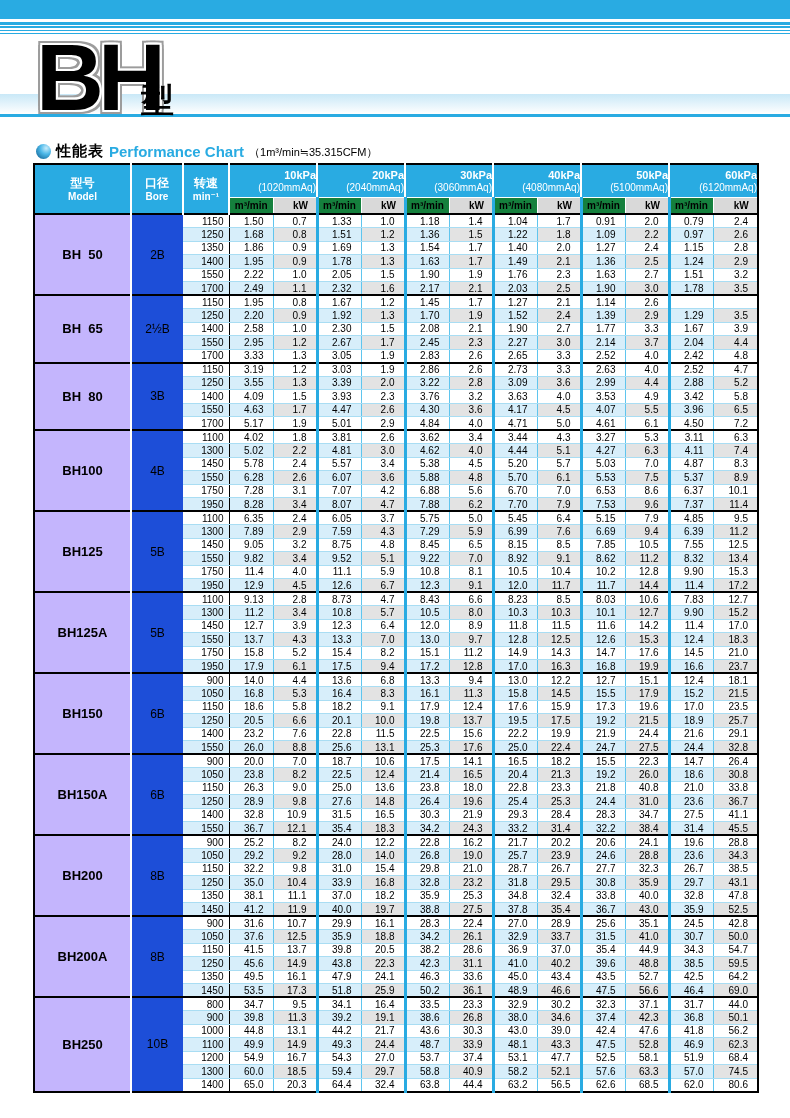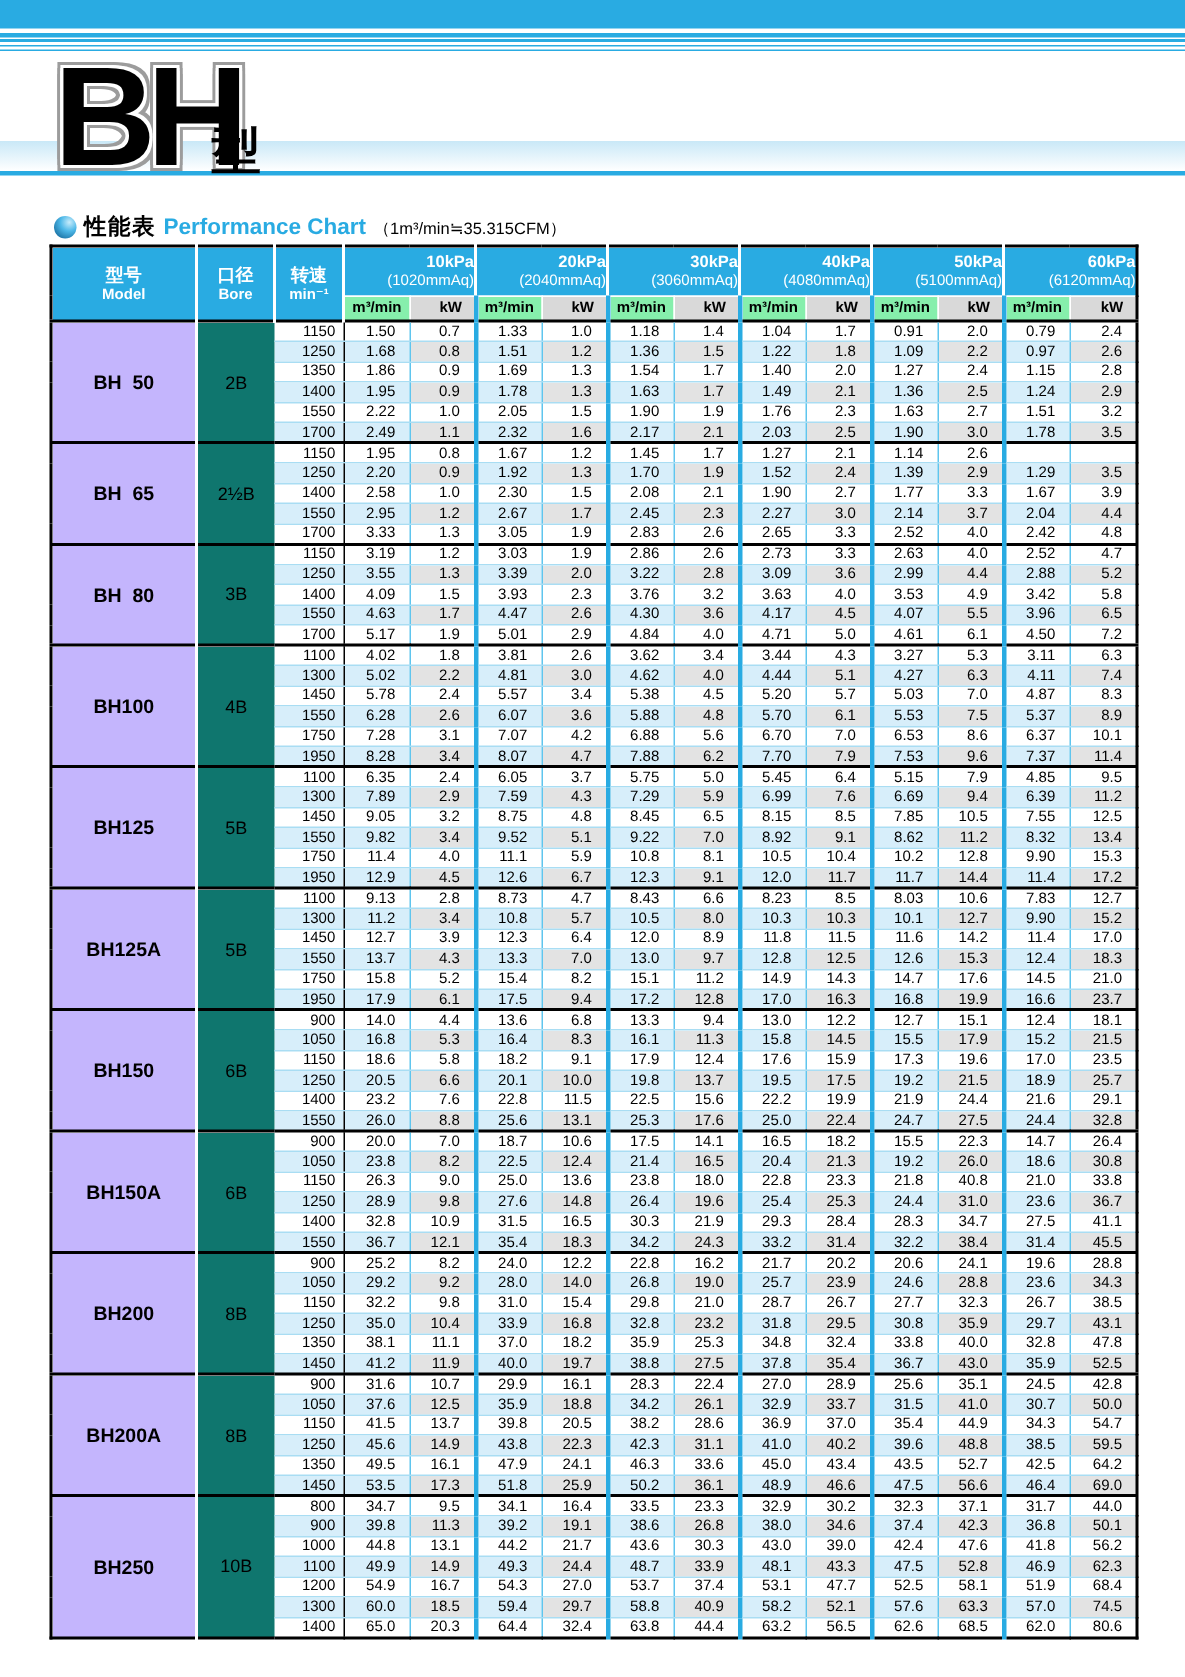--- a/index.html
+++ b/index.html
@@ -57,7 +57,7 @@
   .en   { display:block; font-size:10px; font-weight:bold; line-height:12px; }
   .kpa  { display:block; font-size:11px; font-weight:bold; line-height:14px; }
   .mmaq { display:block; font-size:10px; font-weight:normal; line-height:12px; }
-  th.sflow { background:#86efac; color:#000; font-size:10px; font-weight:bold;
+  th.sflow { background:#15803d; color:#000; font-size:10px; font-weight:bold;
              border-right:1px solid #fff; border-bottom:2px solid #000; }
   th.spow  { background:#d9d9d9; color:#000; font-size:10px; font-weight:bold;
              border-right:3px solid #29abe2; border-bottom:2px solid #000;padding-left:12px; }

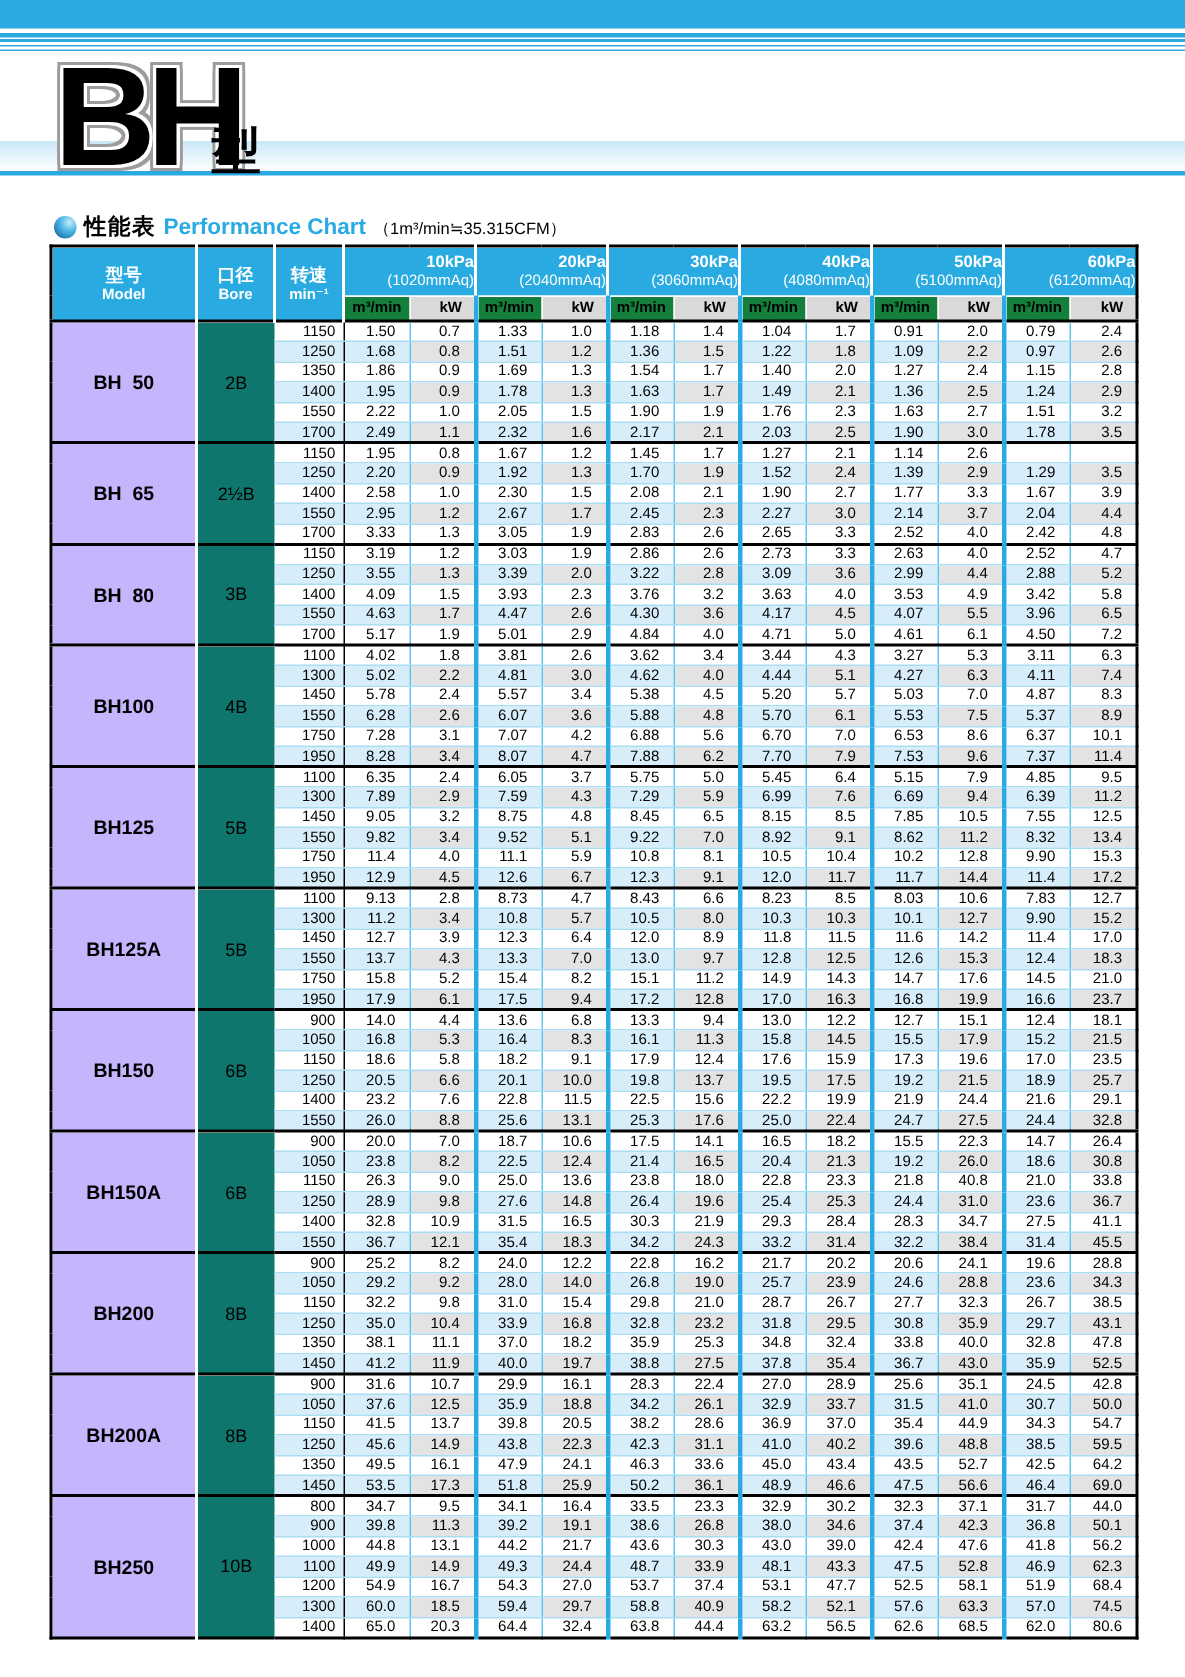--- a/index.html
+++ b/index.html
@@ -66,7 +66,7 @@
   tbody tr { height:13.5px; }
   td { font-size:10px; color:#000; vertical-align:middle; }
   td.model { background:#c4b5fd; font-weight:bold; font-size:13px; text-align:center; white-space:pre; border-right:2px solid #fff; }
-  td.bore  { background:#0f766e; text-align:center; font-size:12px; }
+  td.bore  { background:#1d4ed8; text-align:center; font-size:12px; }
   td.speed { text-align:right; padding-right:5px; border-right:1.5px solid #000; border-bottom:1px solid #a9ddf3; }
   td.v { text-align:right; padding-right:9px; border-right:1px solid #5fc5ee; border-bottom:1px solid #a9ddf3; }
   td.w { text-align:right; padding-right:9px; border-right:3px solid #29abe2; border-bottom:1px solid #a9ddf3; }

